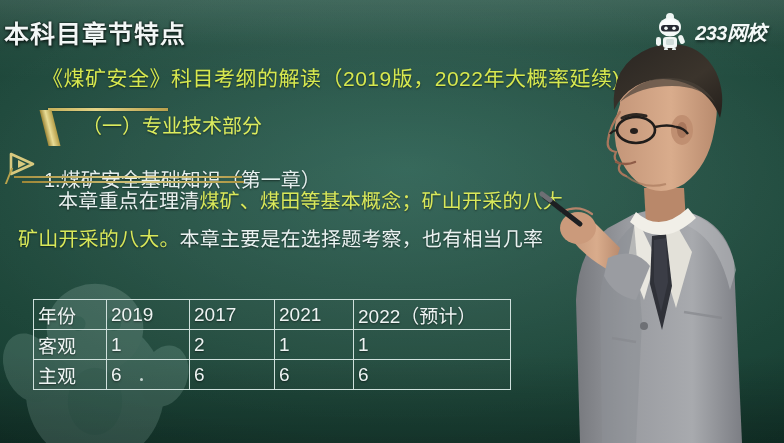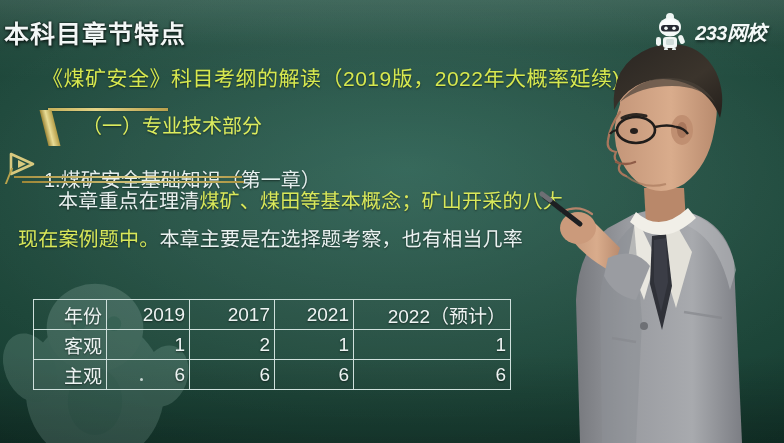--- a/index.html
+++ b/index.html
@@ -186,7 +186,7 @@
 
   <div class="body-text">
     <div class="body-line"><span class="indent"></span><span class="t-white">本章重点在理清</span><span class="t-yellow">煤矿、煤田等基本概念；矿山开采的八大</span></div>
-    <div class="body-line"><span class="t-yellow">现在案例题中。</span><span class="t-white">本章主要是在选择题考察，也有相当几率</span></div>
+    <div class="body-line"><span class="t-yellow">矿山开采的八大。</span><span class="t-white">本章主要是在选择题考察，也有相当几率</span></div>
   </div>
 
   <table class="stat-table">

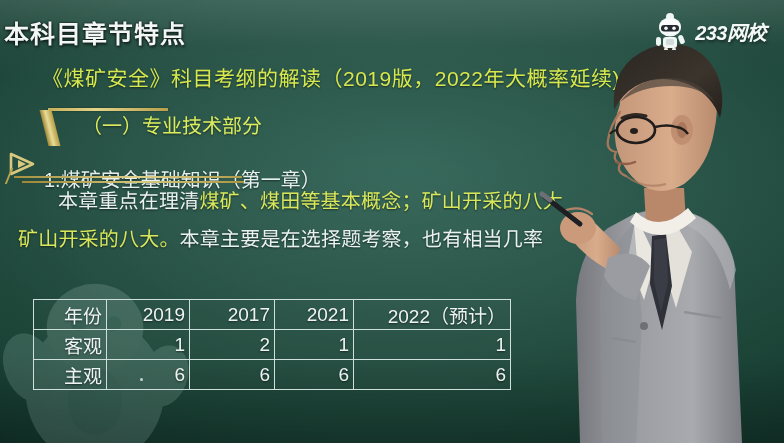--- a/index.html
+++ b/index.html
@@ -107,7 +107,7 @@
   }
   .stat-table td{
     border:1.5px solid #cfe0dc;
-    text-align:right;
+    text-align:left;
     height:29px;
     padding:0 4px;
     background:rgba(255,255,255,0.02);

